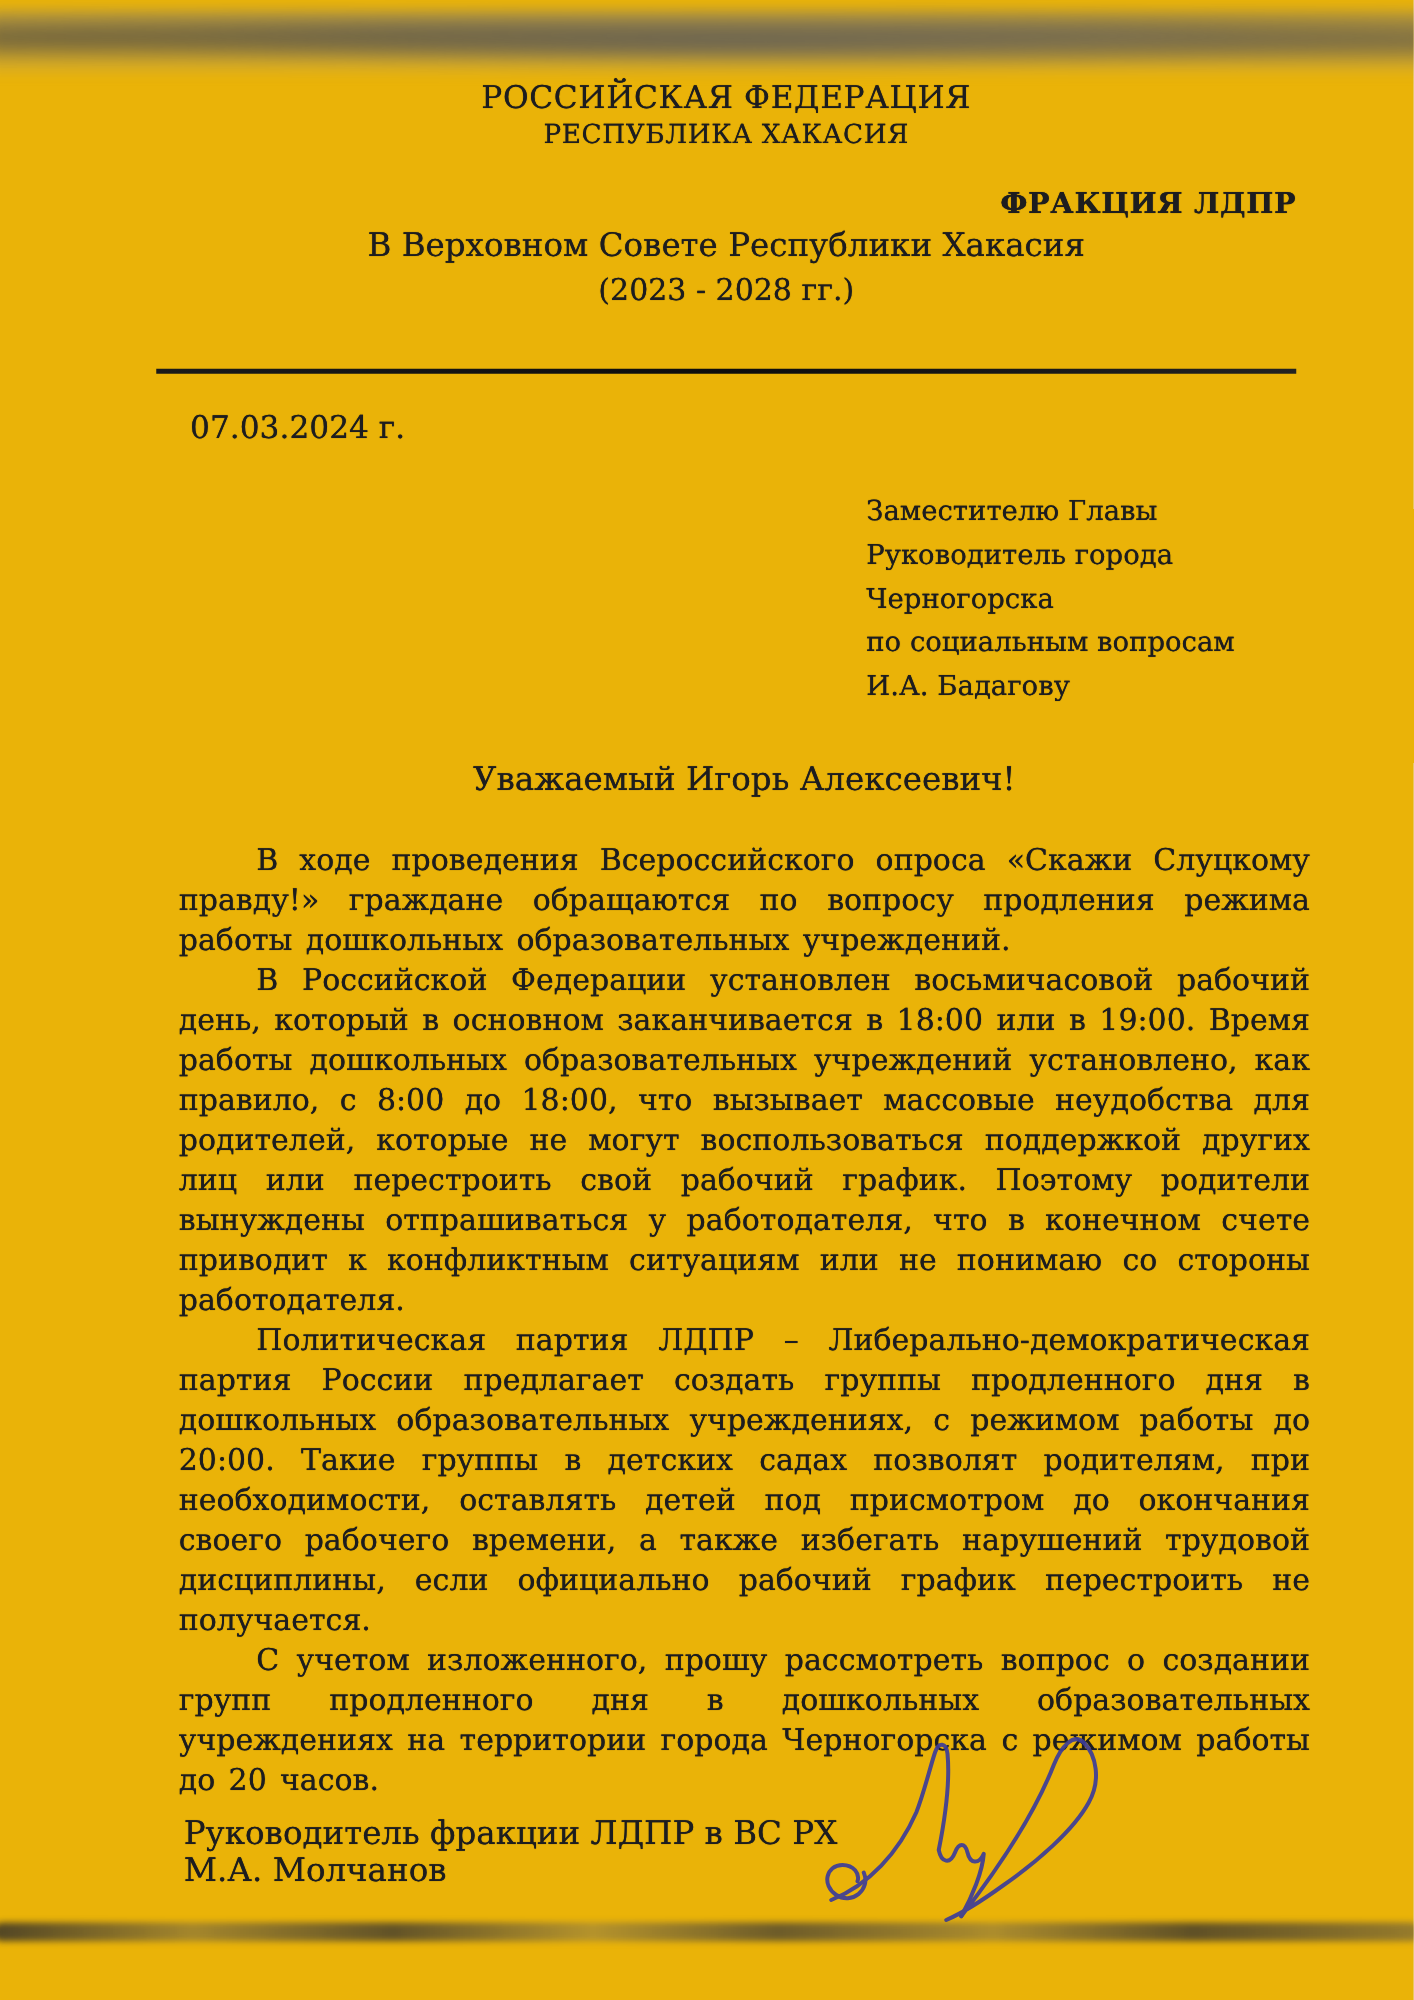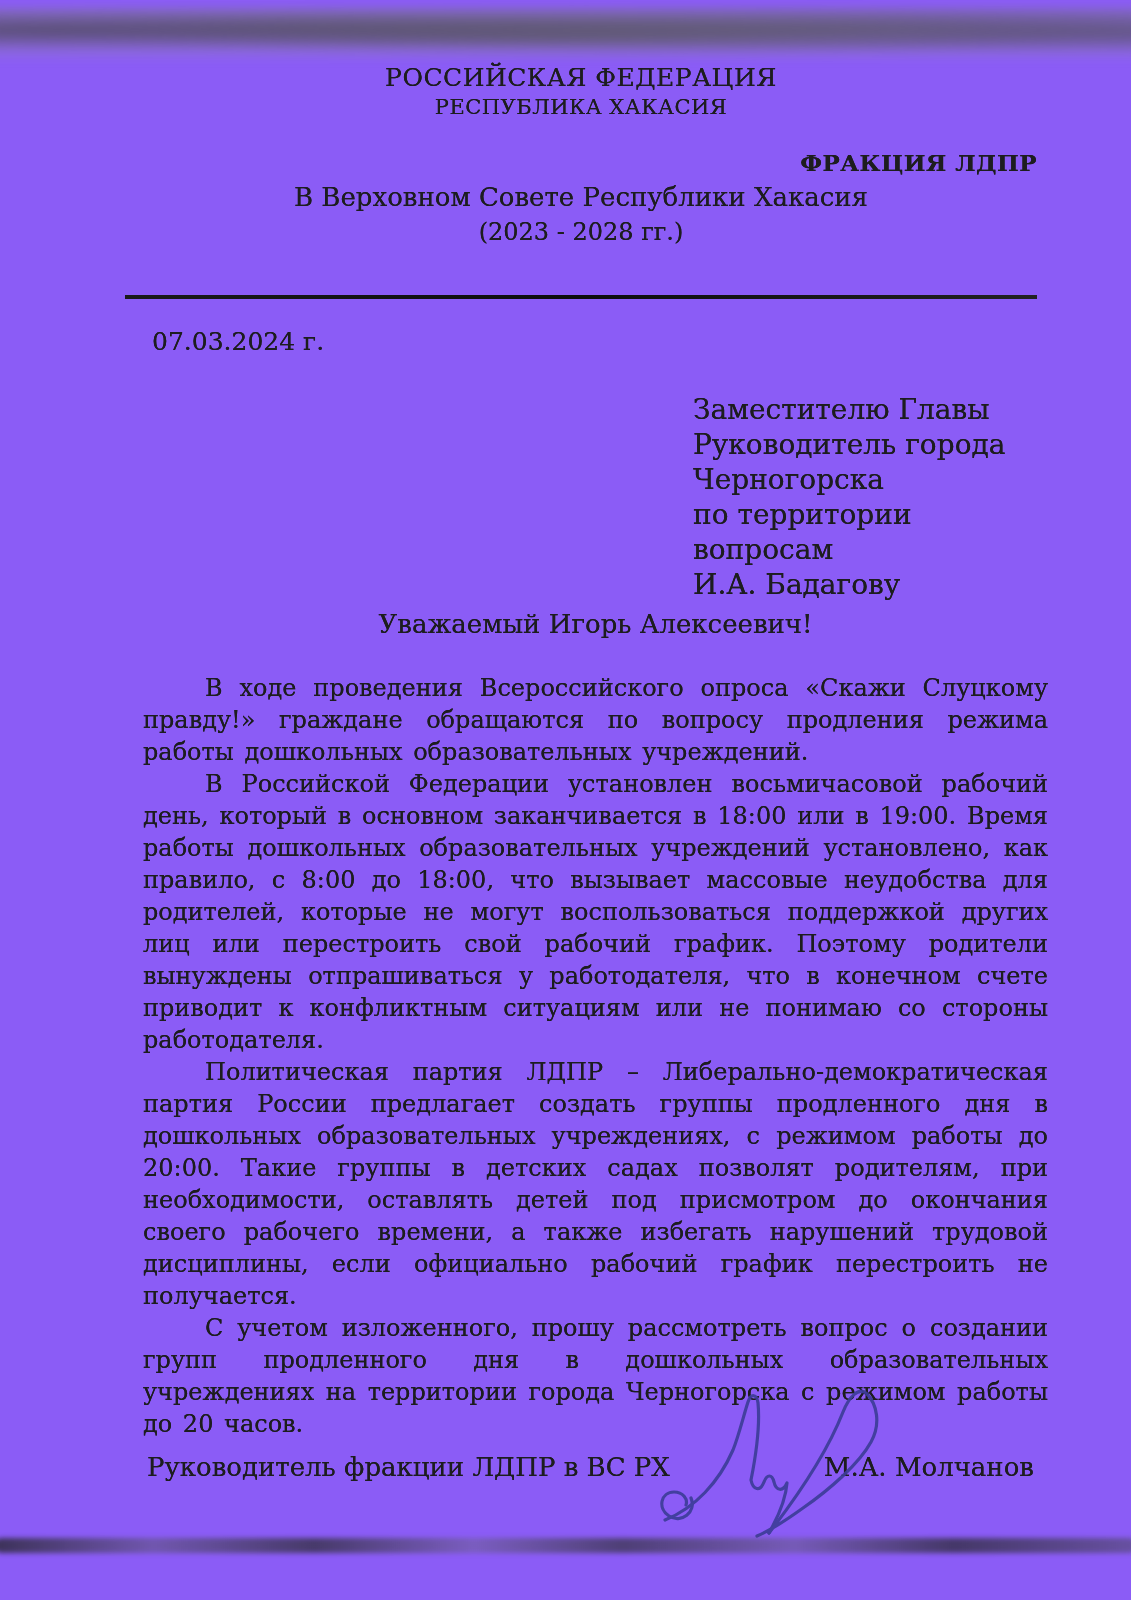--- a/index.html
+++ b/index.html
@@ -13,7 +13,7 @@
     width: 1131px;
     height: 1600px;
     margin: 0 auto;
-    background: #8b5cf6;
+    background: #eab308;
     overflow: hidden;
     font-family: "DejaVu Serif", "Liberation Serif", serif;
     color: #1d1d1f;

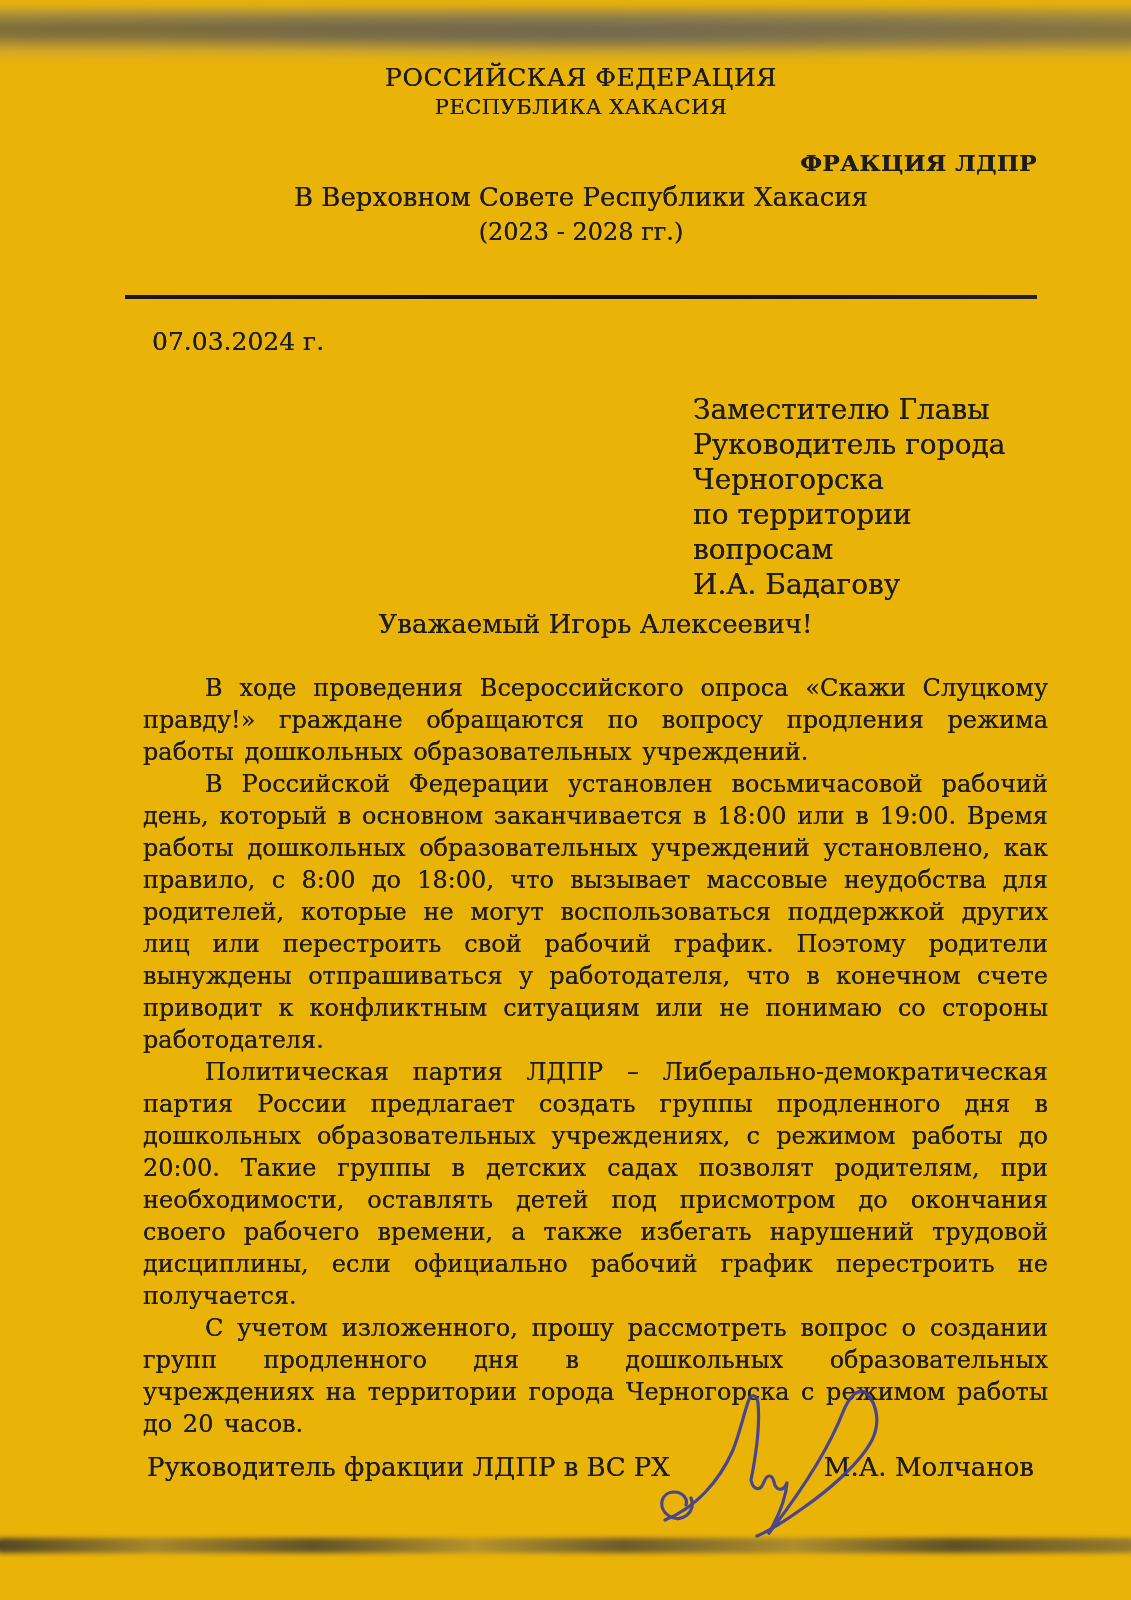--- a/index.html
+++ b/index.html
@@ -74,7 +74,7 @@
   .recipient {
     position: absolute;
     top: 392px; left: 693px; width: 360px;
-    font-size: 28px;
+    font-size: 22px;
     line-height: 35px;
   }
 

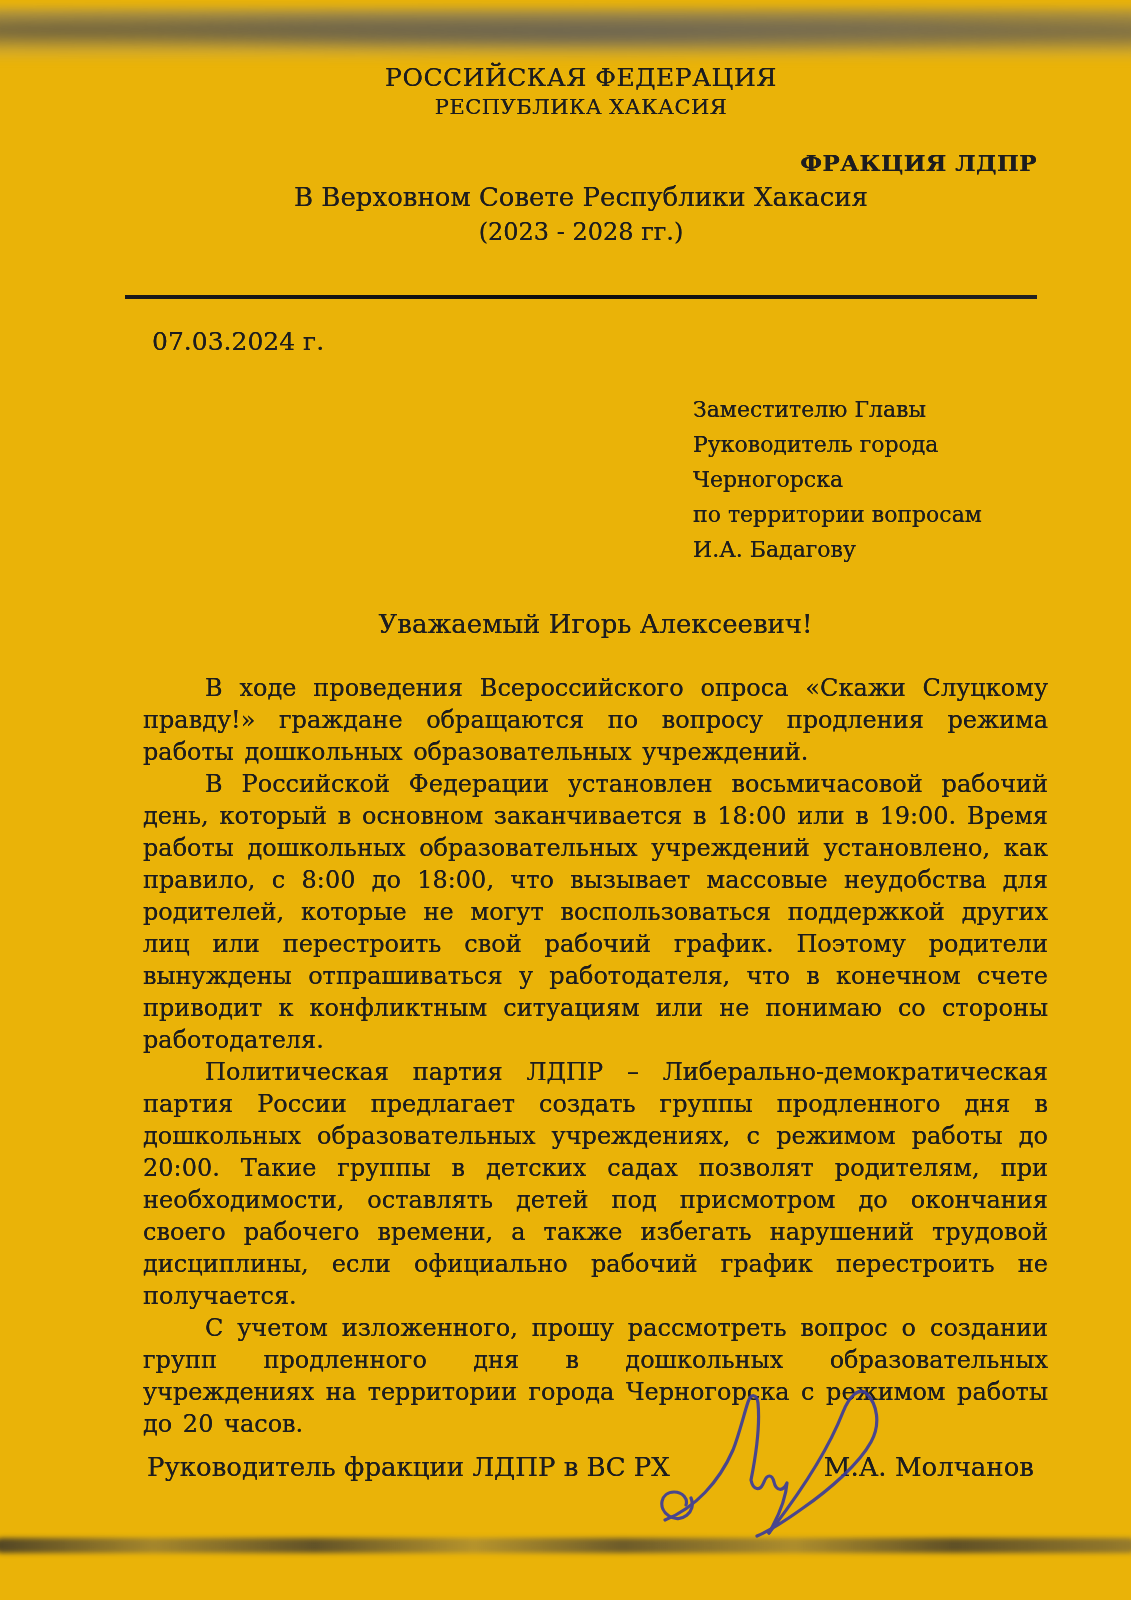--- a/index.html
+++ b/index.html
@@ -138,7 +138,7 @@
     <div>Заместителю Главы</div>
     <div>Руководитель города</div>
     <div>Черногорска</div>
-    <div>по территории вопросам</div>
+    <div>по социальным вопросам</div>
     <div>И.А. Бадагову</div>
   </div>
 

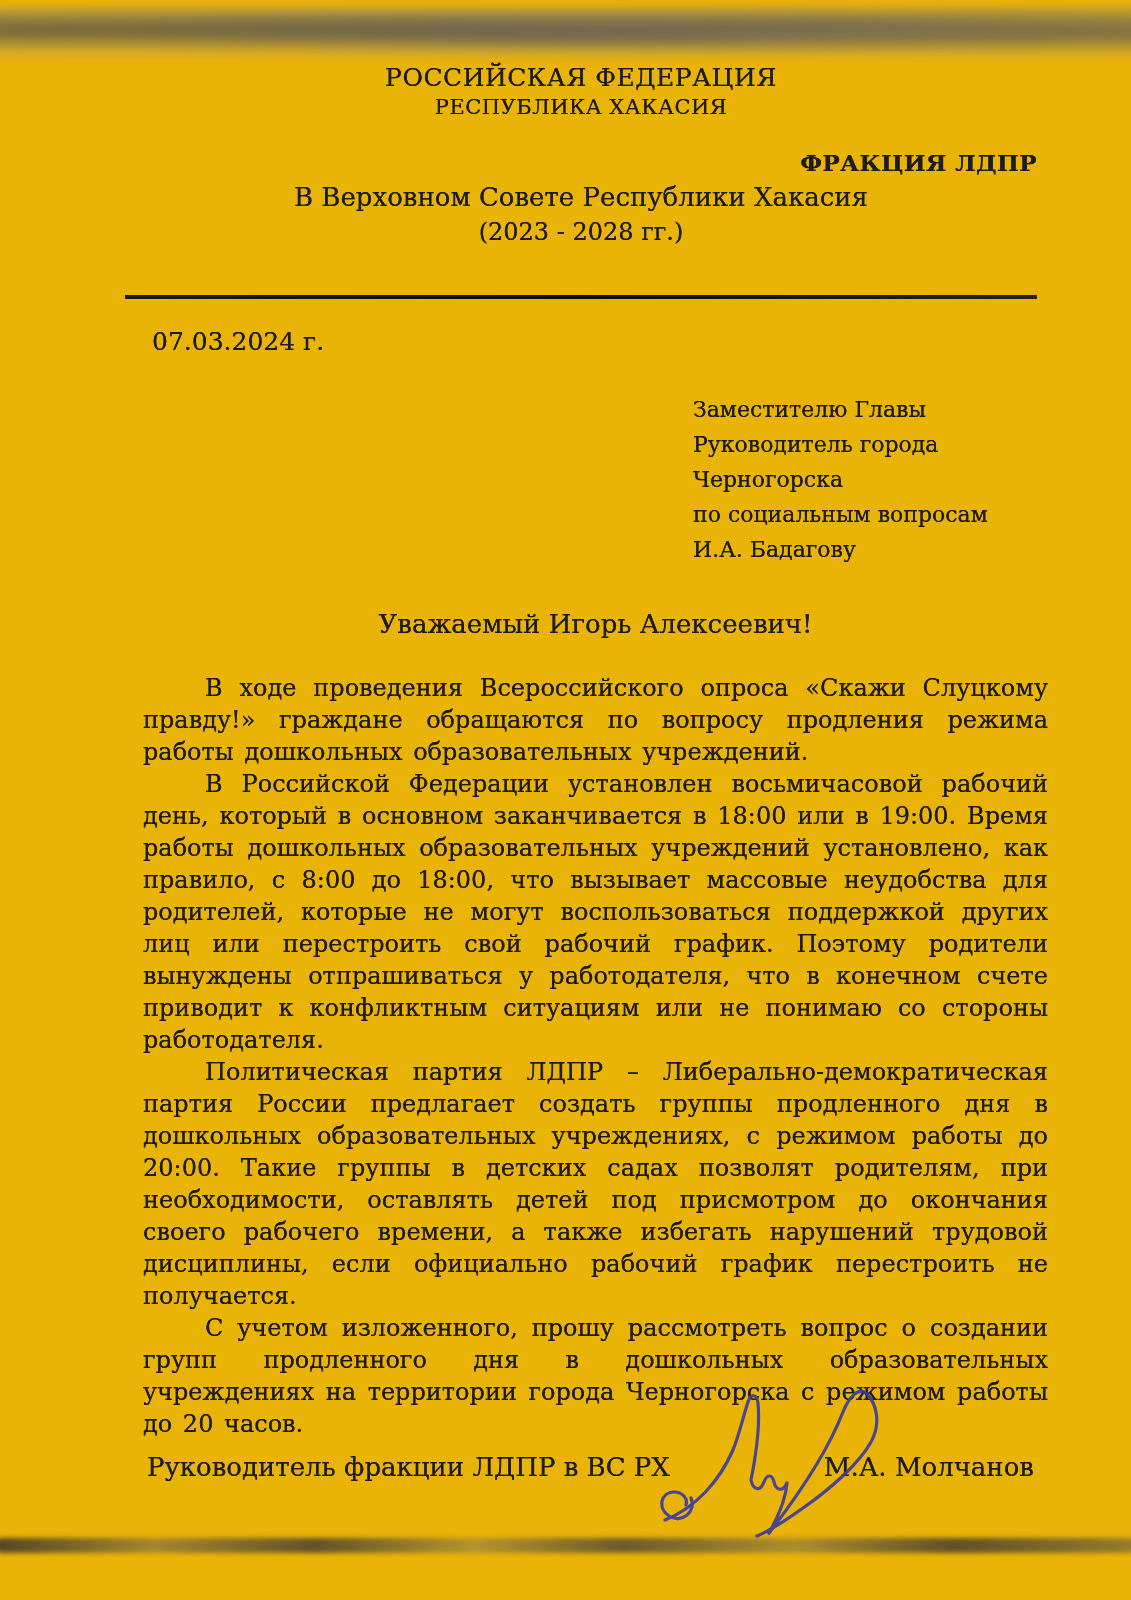--- a/index.html
+++ b/index.html
@@ -105,6 +105,7 @@
     justify-content: space-between;
     align-items: baseline;
     font-size: 26px;
+    flex-direction: column;
   }
   .sig-name { margin-right: 6px; }
 

